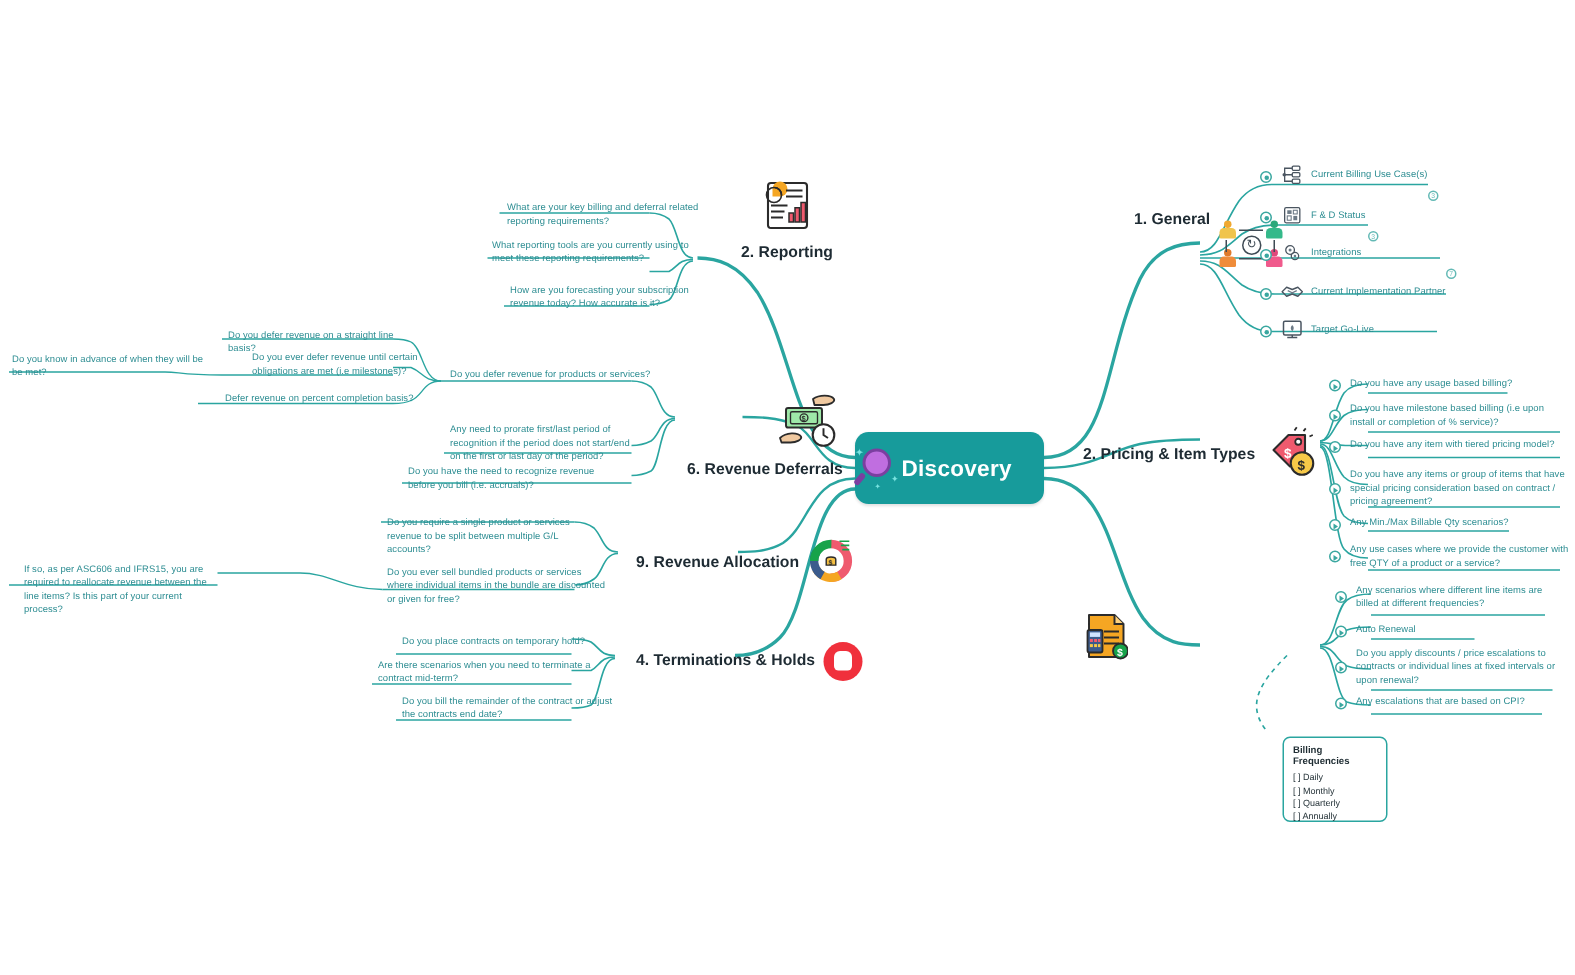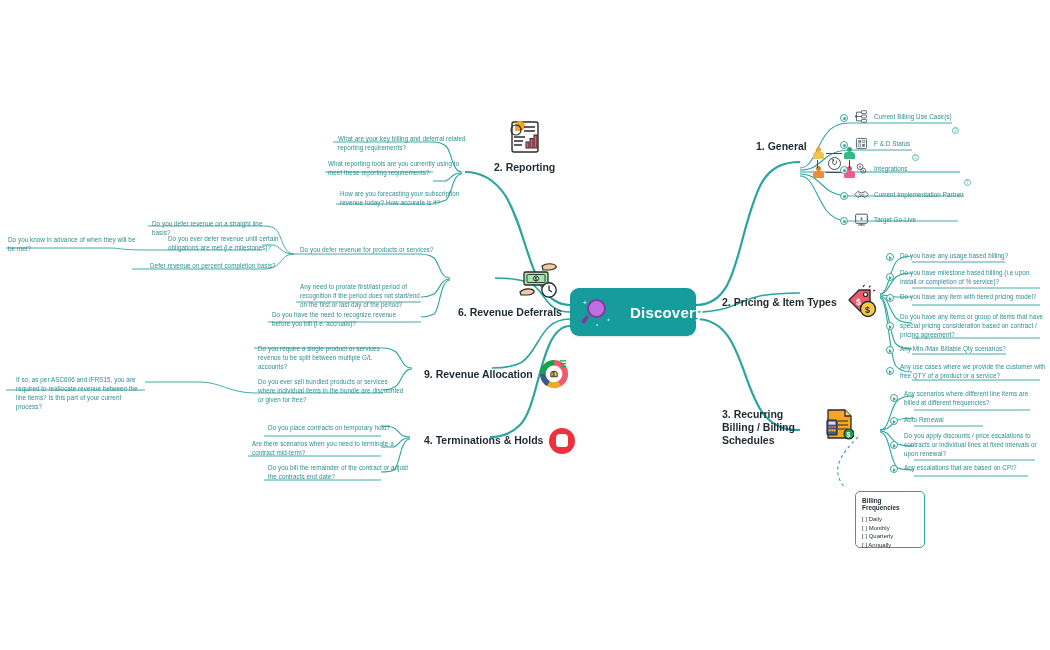--- a/index.html
+++ b/index.html
@@ -15,7 +15,7 @@
   .center-node{
     position:absolute;left:570px;top:288px;width:126px;height:48px;
     background:#179b9b;border-radius:9px;
-    display:flex;align-items:center;gap:18px;padding-left:12px;box-sizing:border-box;
+    display:flex;align-items:center;gap:1px;padding-left:0;box-sizing:border-box;
     box-shadow:0 1px 2px rgba(0,0,0,.12);
   }
   .center-node .lbl{color:#ffffff;font-size:15px;font-weight:700;letter-spacing:.2px;}

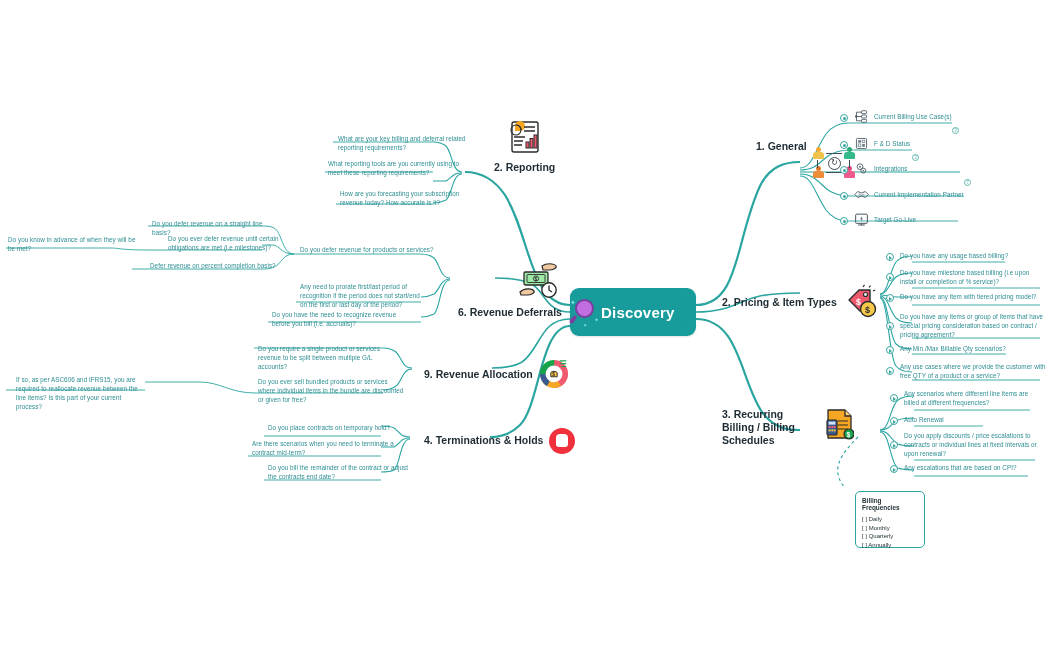--- a/index.html
+++ b/index.html
@@ -349,7 +349,6 @@
   </div>
 
   <div class="section" style="left:722px;top:408px;width:136px;align-items:flex-start;">
-    <span class="stitle" style="width:96px;">3. Recurring Billing / Billing Schedules</span>
     <span class="sec-ico">
       <svg class="doc-ico" viewBox="0 0 30 32">
         <path d="M4,2 L21,2 L27,8 L27,30 L4,30 Z" fill="#f5a623" stroke="#2b2b2b" stroke-width="1.3" stroke-linejoin="round"></path>

